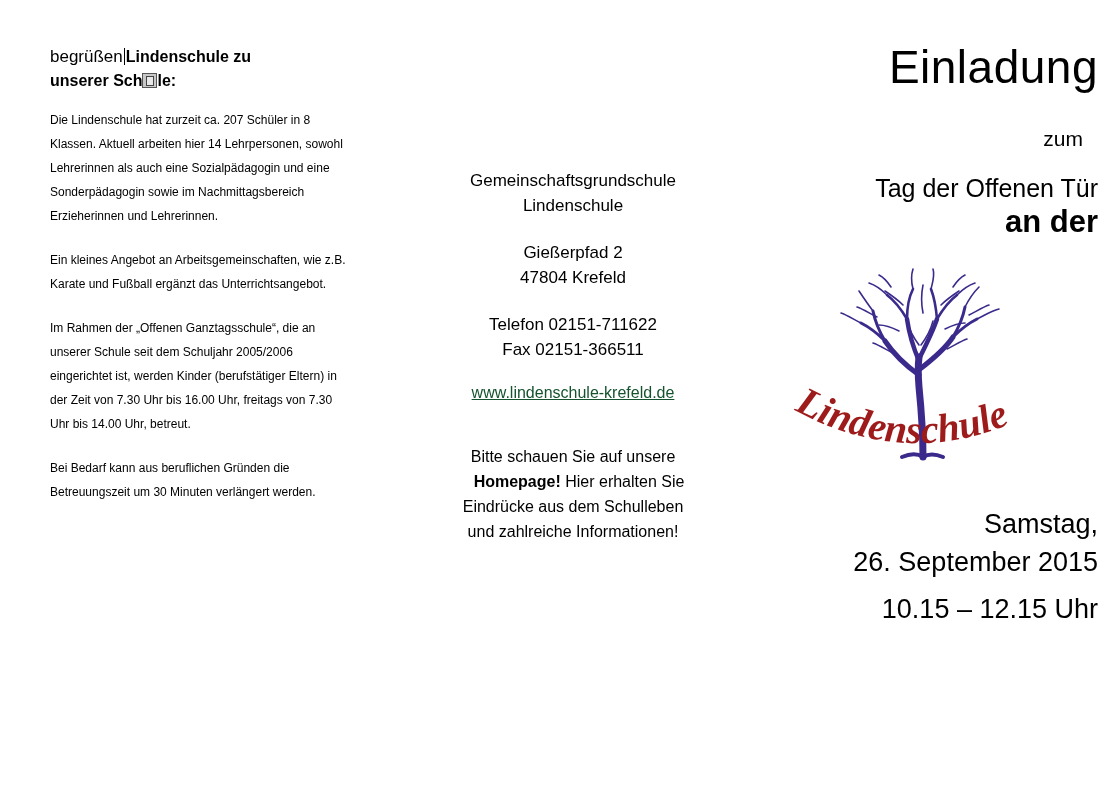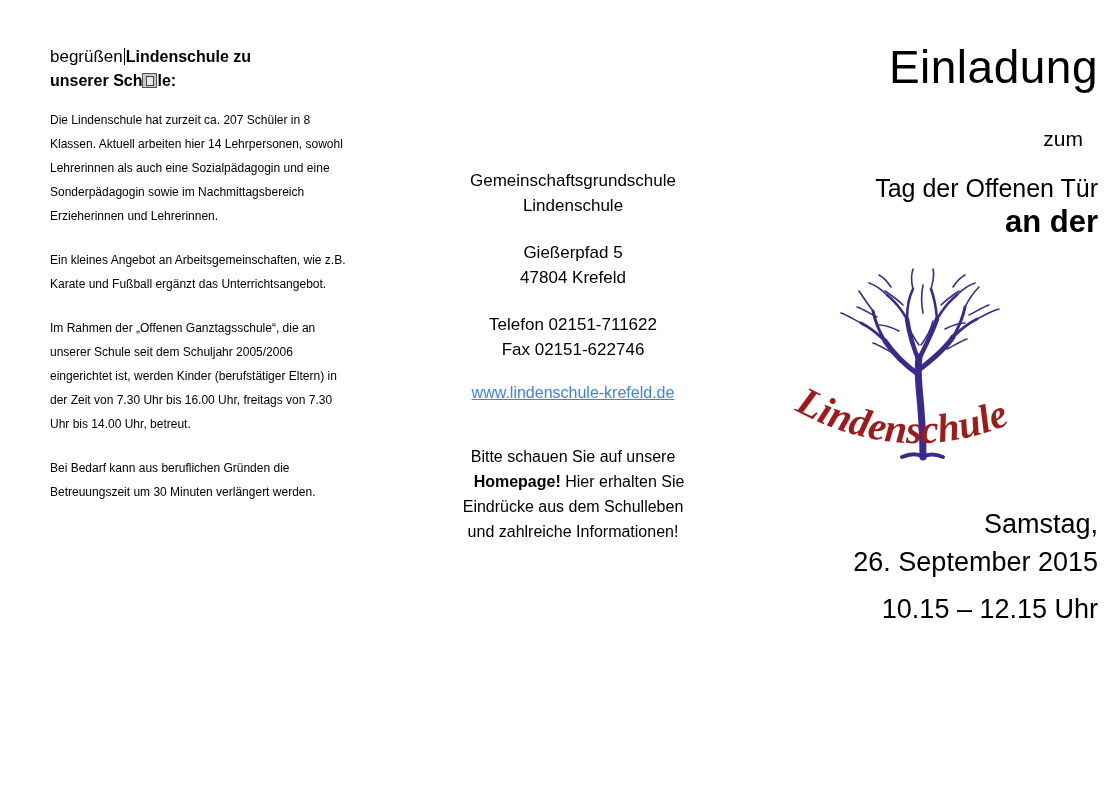--- a/index.html
+++ b/index.html
@@ -189,7 +189,7 @@
     </p>
 
     <p class="mid-par">
-      <span>Gießerpfad 5</span><br>
+      <span>Gießerpfad 2</span><br>
       <span>47804 Krefeld</span>
     </p>
 

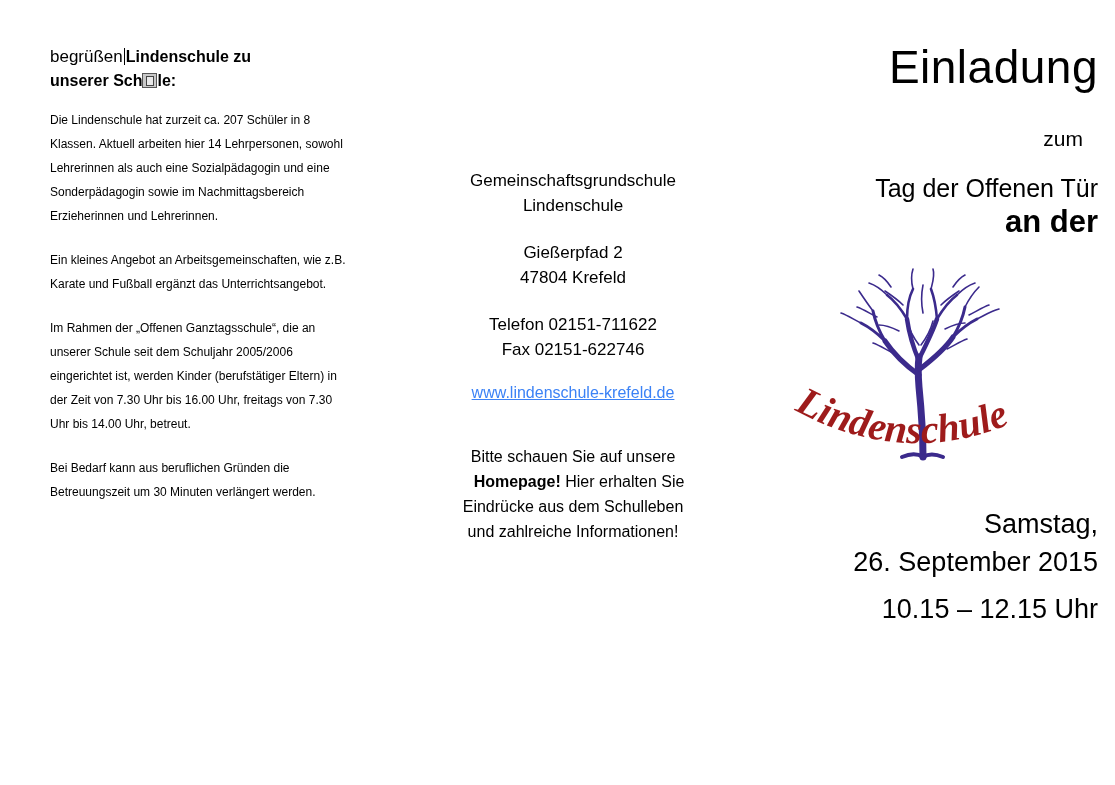--- a/index.html
+++ b/index.html
@@ -195,7 +195,7 @@
 
     <p class="mid-par">
       <span>Telefon 02151-711622</span><br>
-      <span>Fax 02151-622746</span>
+      <span>Fax 02151-366511</span>
     </p>
 
     <a class="mid-link" href="#">www.lindenschule-krefeld.de</a>

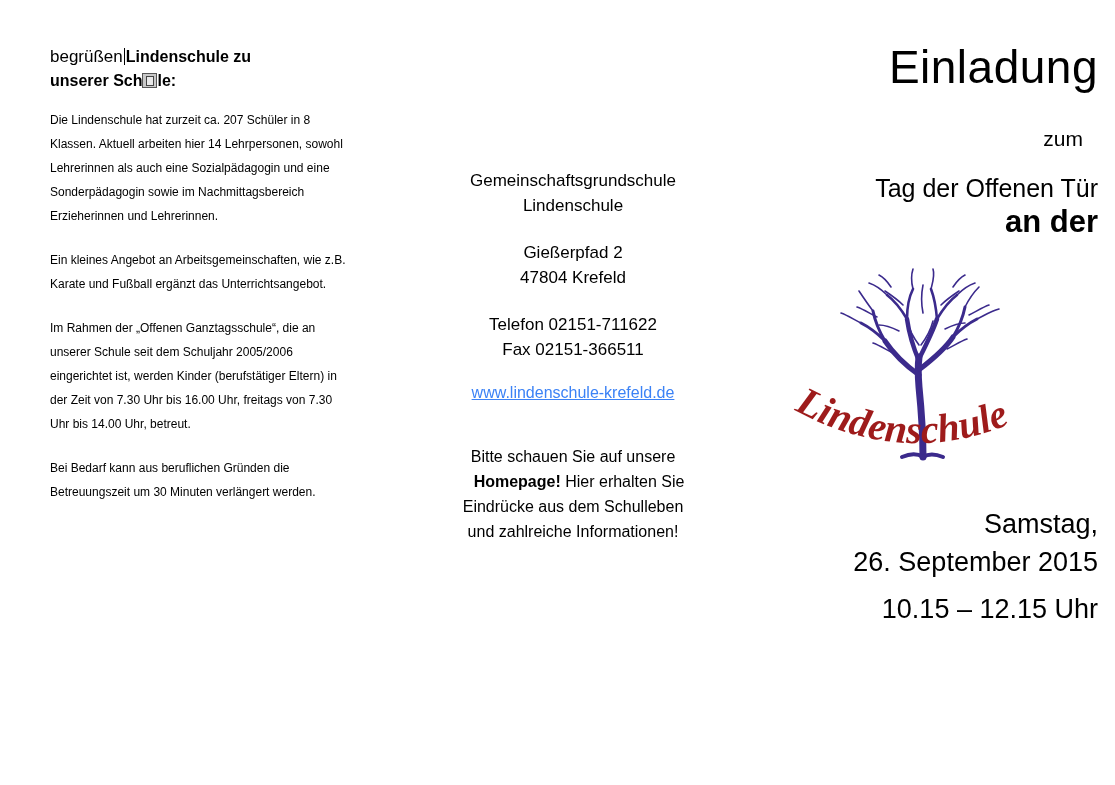--- a/index.html
+++ b/index.html
@@ -98,7 +98,7 @@
   }
   .mid-link {
     font-size: 16px;
-    color: #3b82f6;
+    color: #14532d;
     text-decoration: underline;
     display: inline-block;
     margin: 0;

